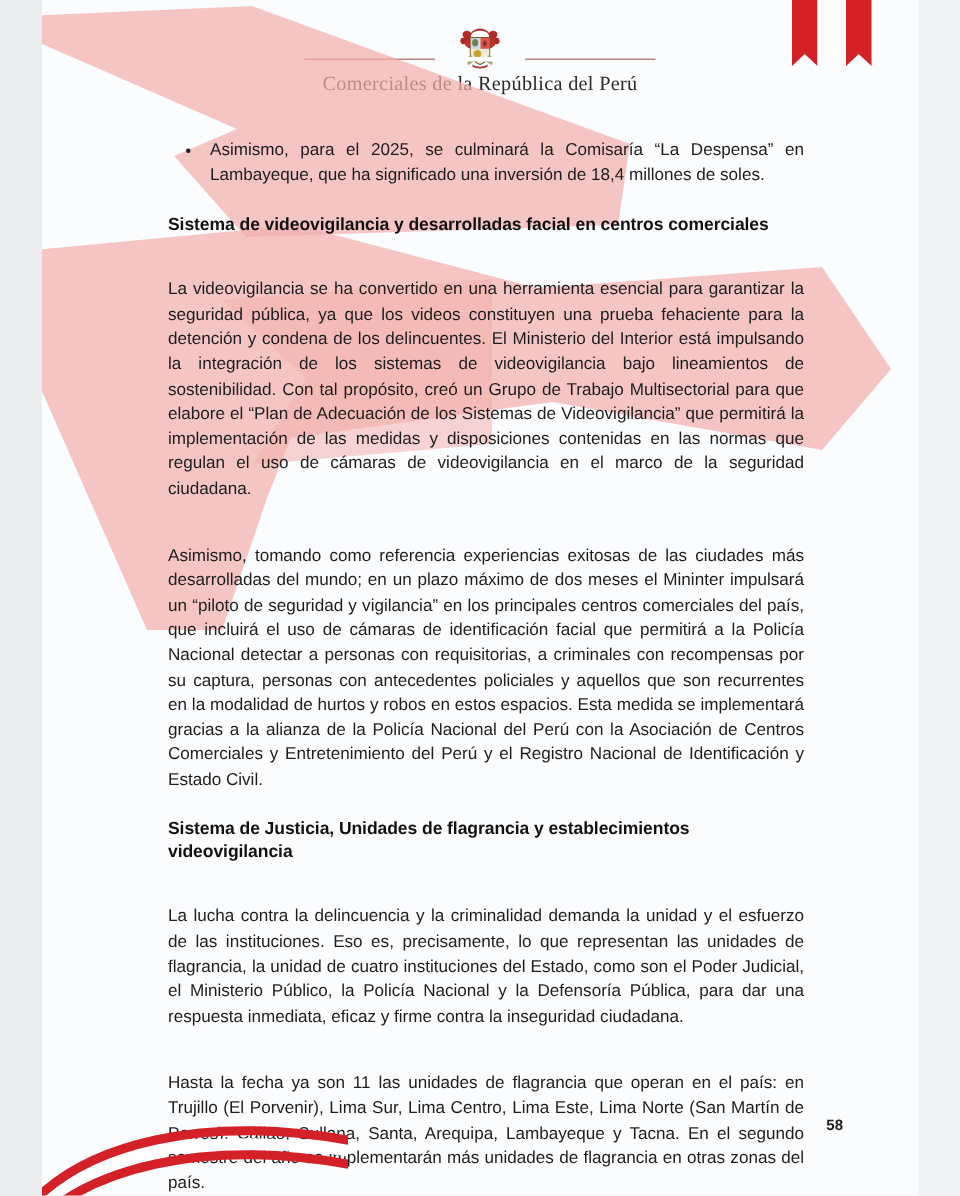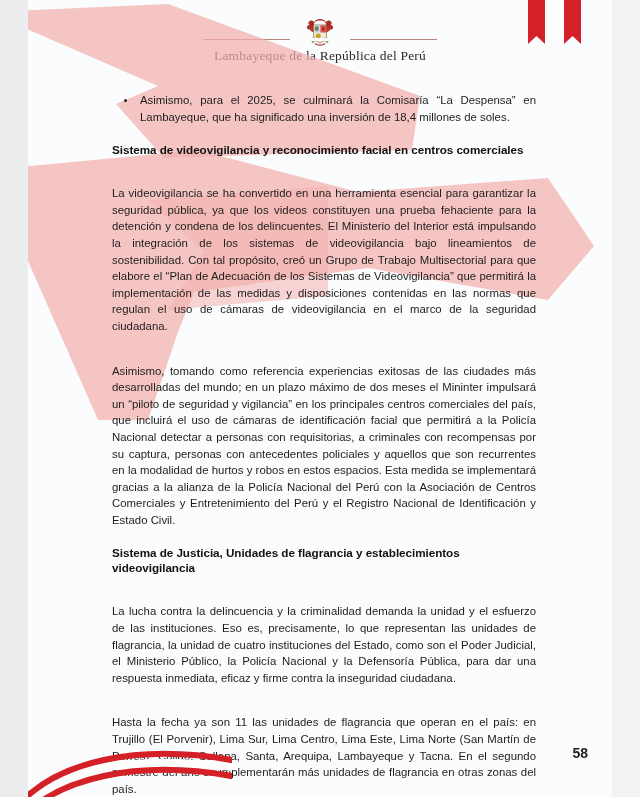--- a/index.html
+++ b/index.html
@@ -213,7 +213,7 @@
       <div class="header-rule"></div>
       <div class="header-rule-gap"></div>
     </div>
-    <div class="header-title">Lambayeque de la República del Perú</div>
+    <div class="header-title">Comerciales de la República del Perú</div>
   </div>
 
   <svg class="flag-ribbon" viewBox="0 0 62 52" xmlns="http://www.w3.org/2000/svg">

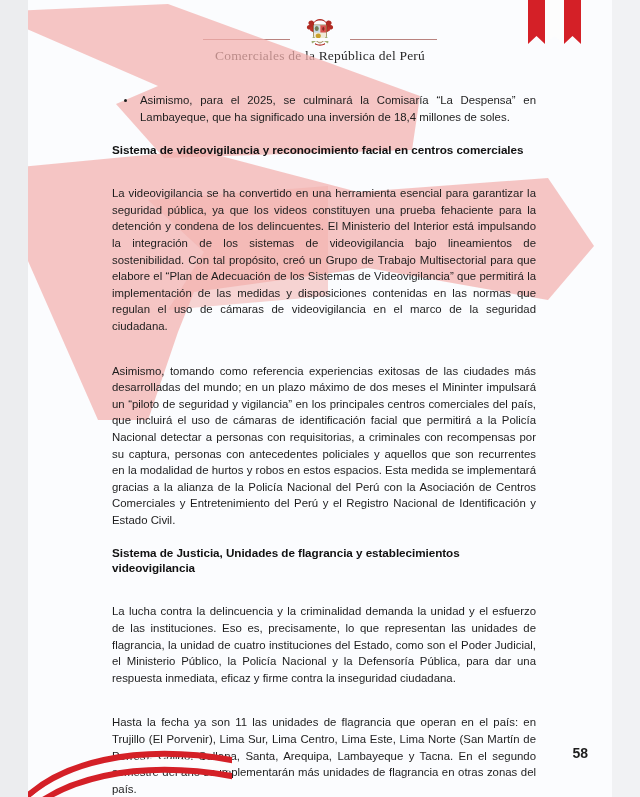--- a/index.html
+++ b/index.html
@@ -228,7 +228,7 @@
       <li class="bullet-item">Asimismo, para el 2025, se culminará la Comisaría “La Despensa” en Lambayeque, que ha significado una inversión de 18,4 millones de soles.</li>
     </ul>
 
-    <h2 class="section-heading">Sistema de videovigilancia y reconocimiento facial en centros comerciales</h2>
+    <h2 class="section-heading">Sistema de videovigilancia y desarrolladas facial en centros comerciales</h2>
     <p class="para">La videovigilancia se ha convertido en una herramienta esencial para garantizar la seguridad pública, ya que los videos constituyen una prueba fehaciente para la detención y condena de los delincuentes. El Ministerio del Interior está impulsando la integración de los sistemas de videovigilancia bajo lineamientos de sostenibilidad. Con tal propósito, creó un Grupo de Trabajo Multisectorial para que elabore el “Plan de Adecuación de los Sistemas de Videovigilancia” que permitirá la implementación de las medidas y disposiciones contenidas en las normas que regulan el uso de cámaras de videovigilancia en el marco de la seguridad ciudadana.</p>
     <p class="para">Asimismo,  tomando como referencia experiencias exitosas de las ciudades más desarrolladas del mundo; en un plazo máximo de dos meses el Mininter impulsará un “piloto de seguridad y vigilancia” en los principales centros comerciales del país, que incluirá el uso de cámaras de identificación facial que permitirá a la Policía Nacional detectar a personas con requisitorias, a criminales con recompensas por su captura, personas con antecedentes policiales y aquellos que son recurrentes en la modalidad de hurtos y robos en estos espacios. Esta medida se implementará gracias a la alianza de la Policía Nacional del Perú con la Asociación de Centros Comerciales y Entretenimiento del Perú y el Registro Nacional de Identificación y Estado Civil.</p>
 

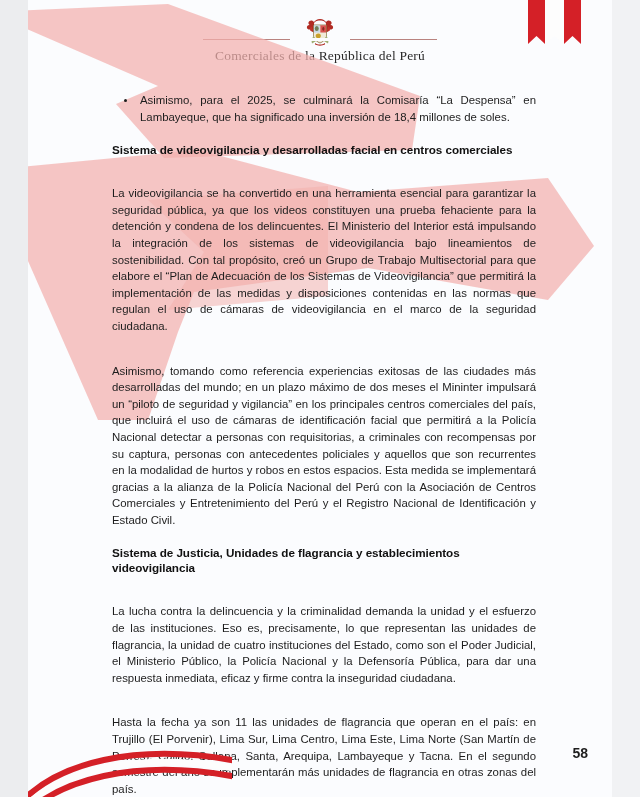--- a/index.html
+++ b/index.html
@@ -166,11 +166,10 @@
     text-align: right;
     padding-right: 50px;
     box-sizing: border-box;
-    font-size: 14px;
+    font-size: 10px;
     font-weight: bold;
     color: #1d1d1d;
     z-index: 5;
-    margin-left: 26px;
   }
 </style>
 </head>

